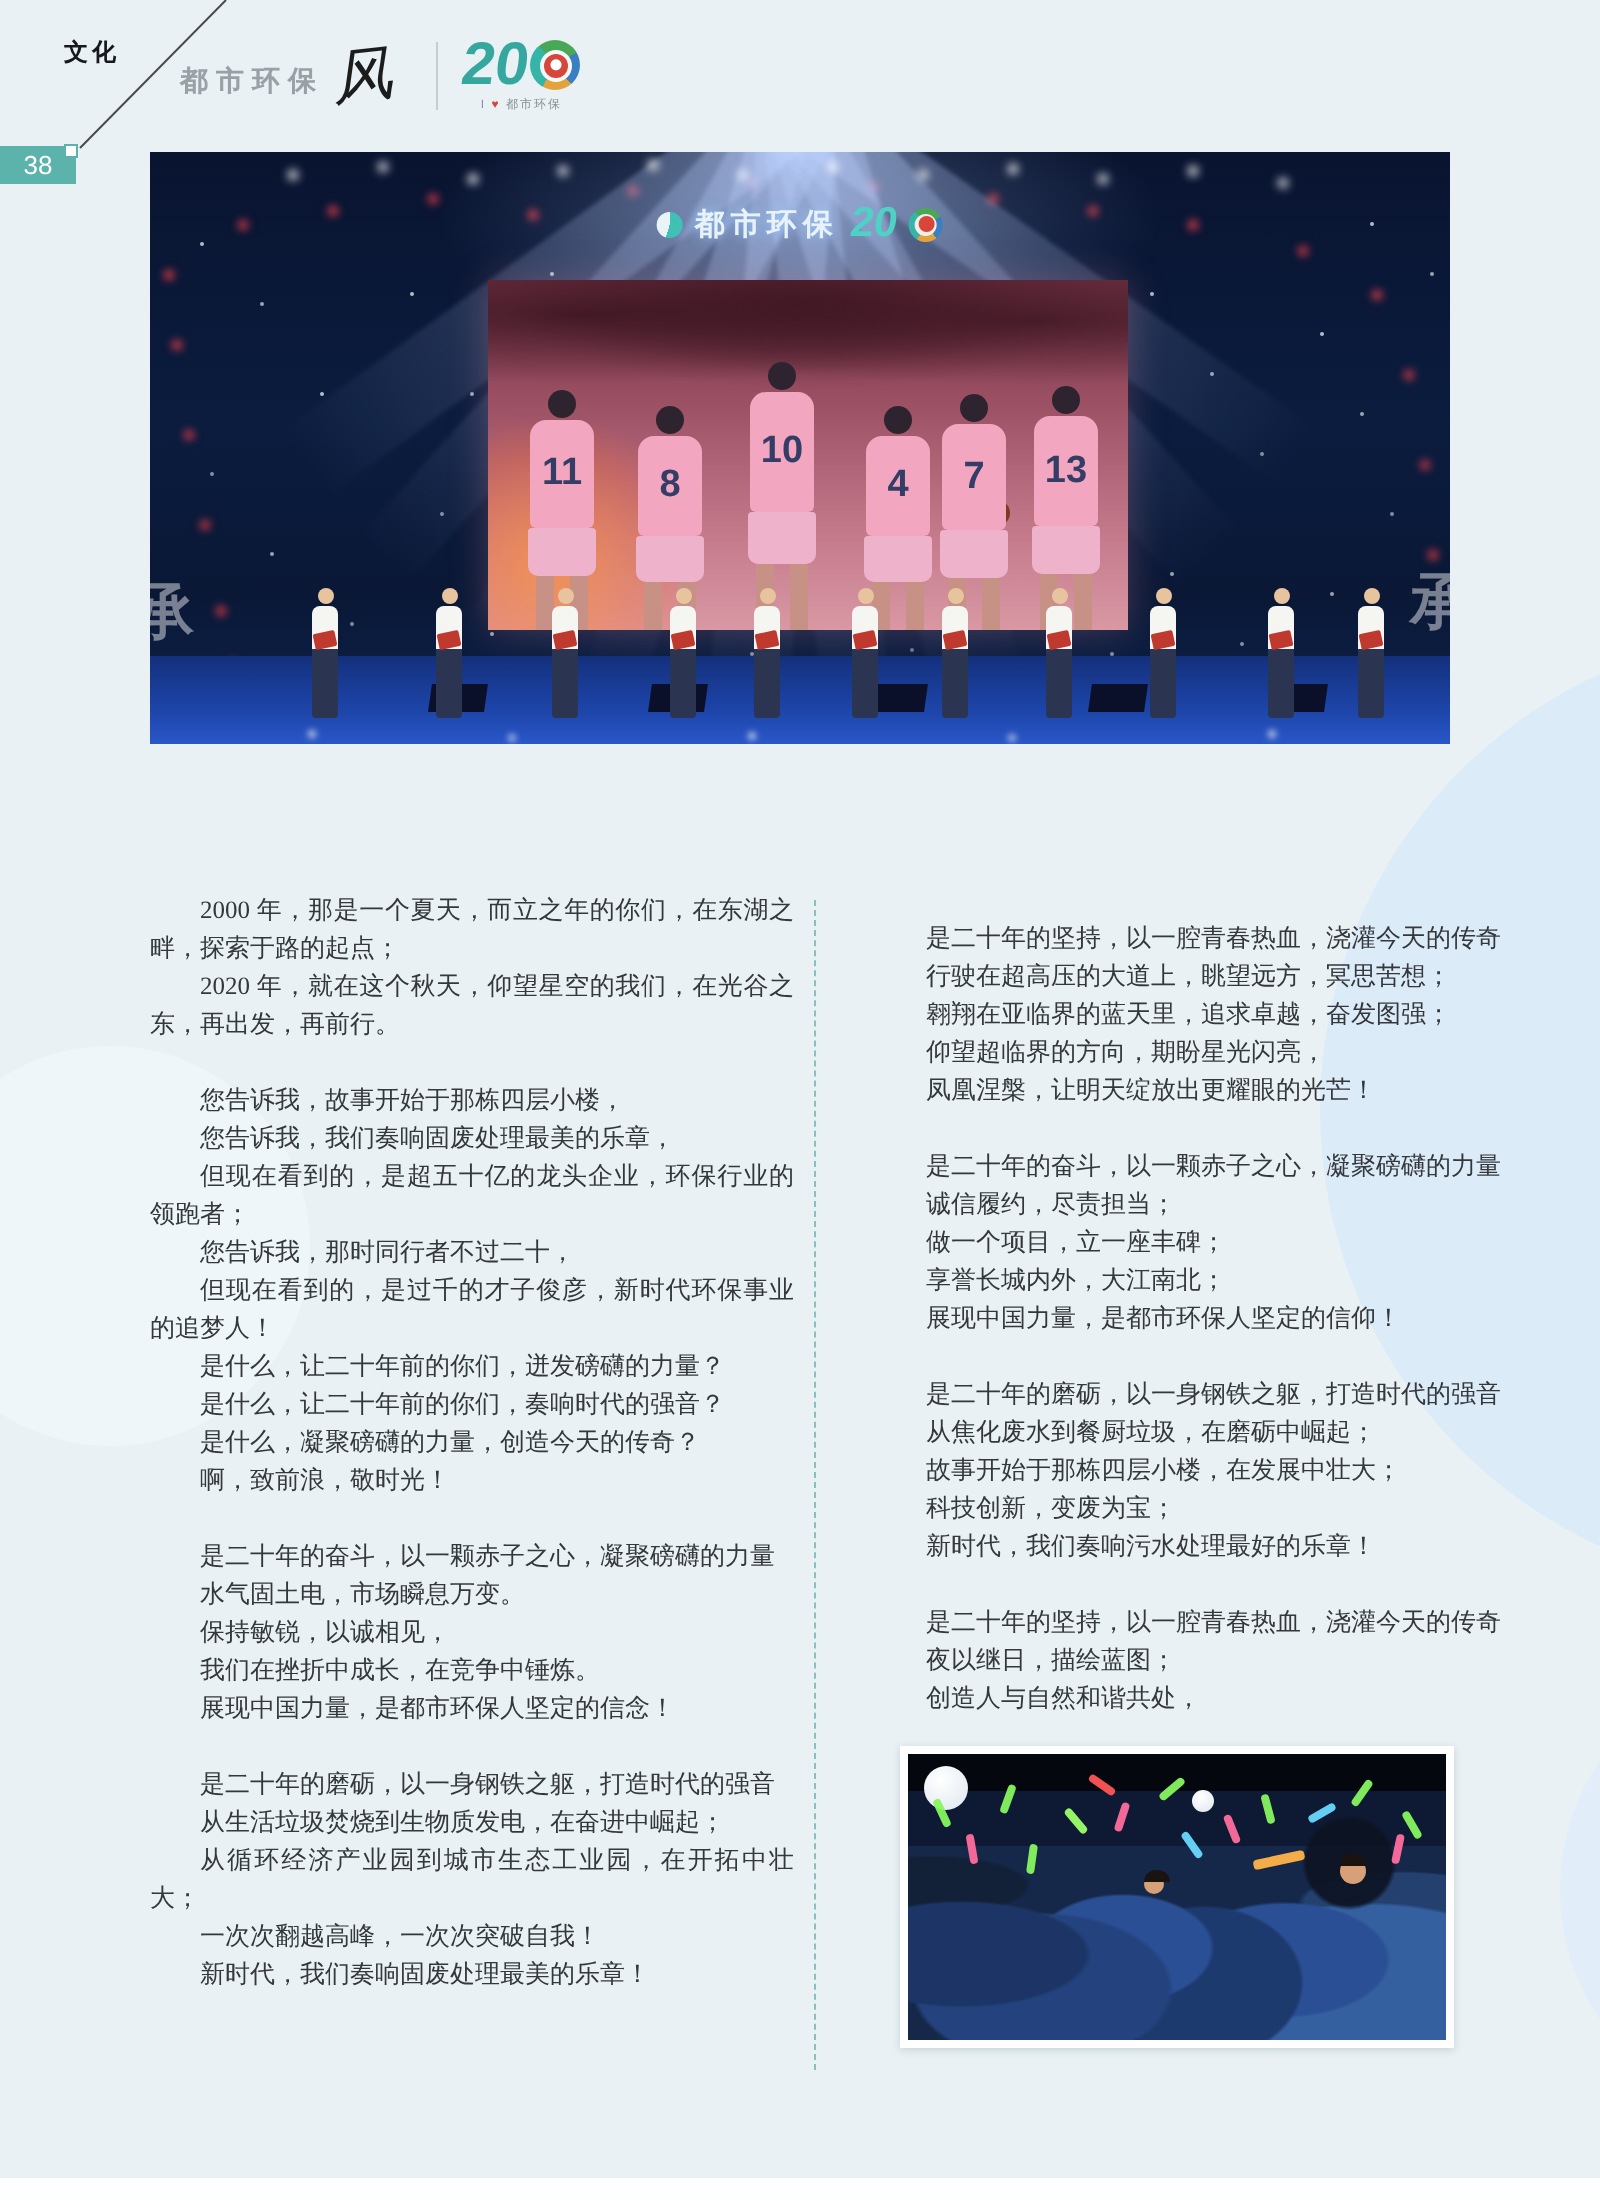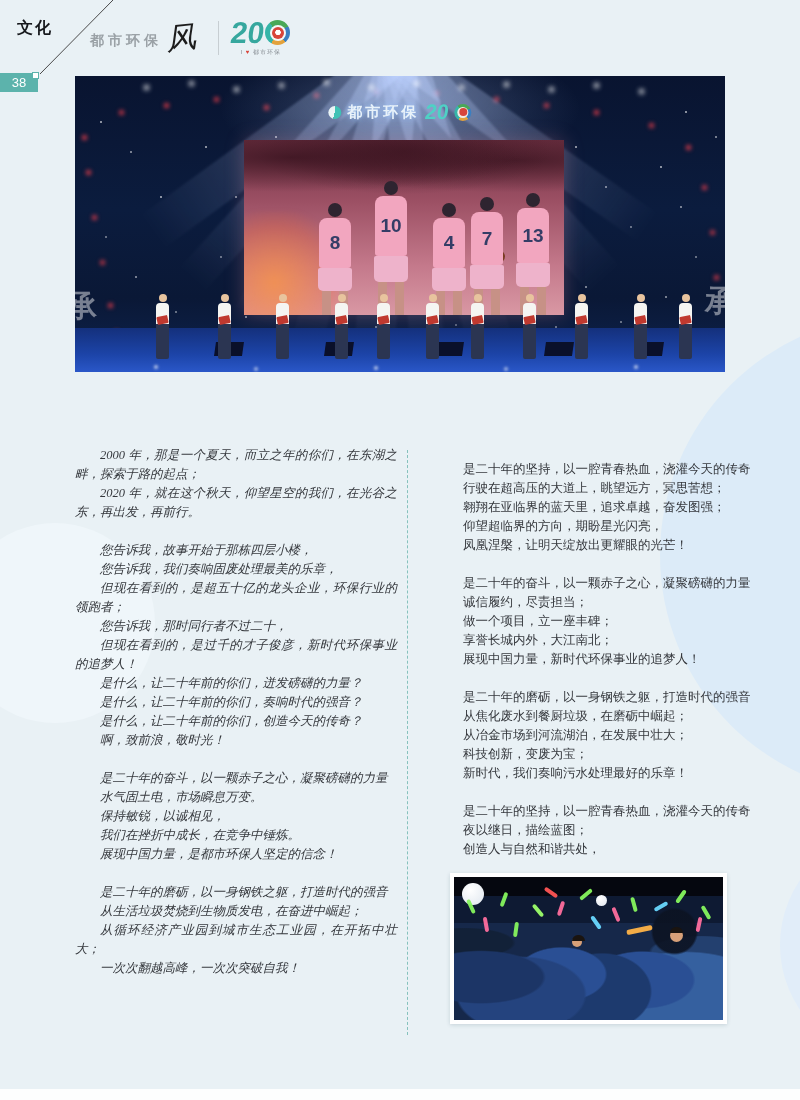--- a/index.html
+++ b/index.html
@@ -14,7 +14,7 @@
 
   
   .hdr-svg { position:absolute; left:0; top:0; z-index:2; }
-  .section-label { position:absolute; left:17px; top:18px; font-size:16px; font-weight:700;
+  .section-label { position:absolute; left:32px; top:18px; font-size:12px; font-weight:700;
                    color:#16181c; letter-spacing:2px; z-index:3; }
   .page-num-box { position:absolute; left:0; top:73px; width:38px; height:19px; background:#5cb3ac;
                   color:#fff; font-size:13px; text-align:center; line-height:19px; z-index:2; }

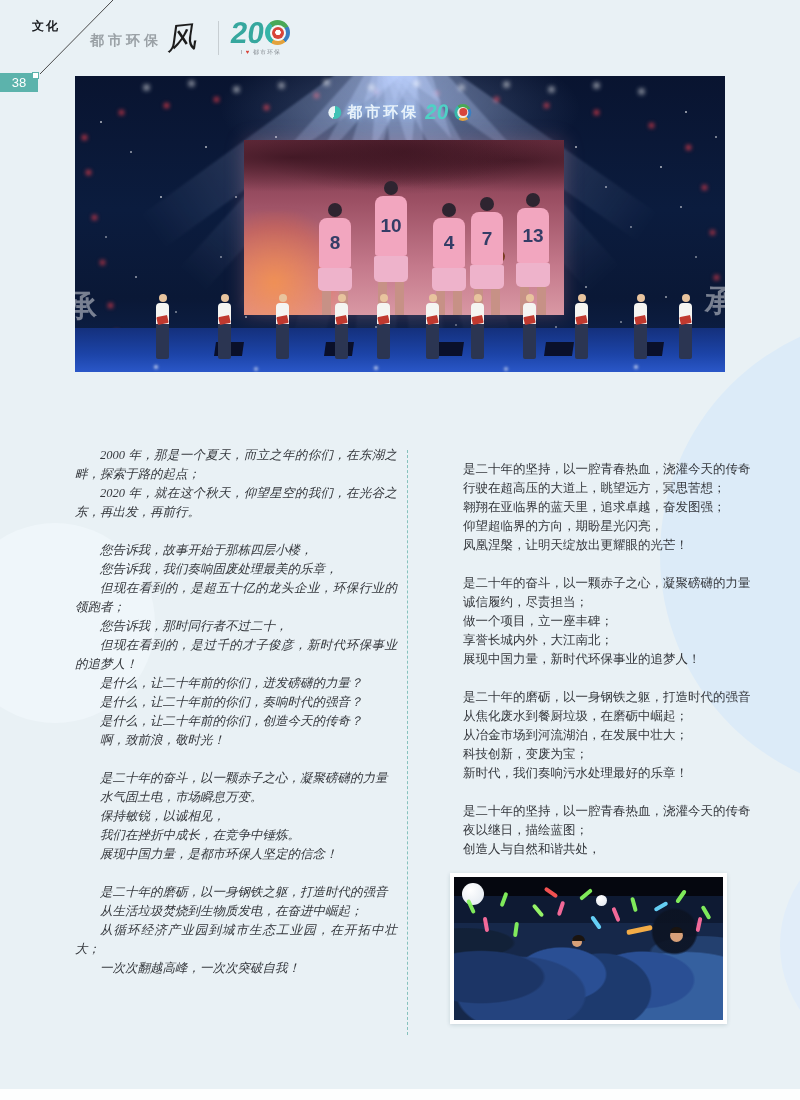--- a/index.html
+++ b/index.html
@@ -210,6 +210,14 @@
 
     <div class="screen">
       <div class="screen-spark"></div>
+      <div class="player" style="left:14px;height:120px;">
+        <span class="head"></span>
+          <span class="torso" style="height:54px;">
+            <span class="jersey-num">11</span>
+          </span>
+          <span class="shorts" style="height:24px;"></span>
+          <span class="legs"></span>
+      </div>
       <div class="player" style="left:68px;height:112px;">
         <span class="head"></span>
           <span class="torso" style="height:50px;">

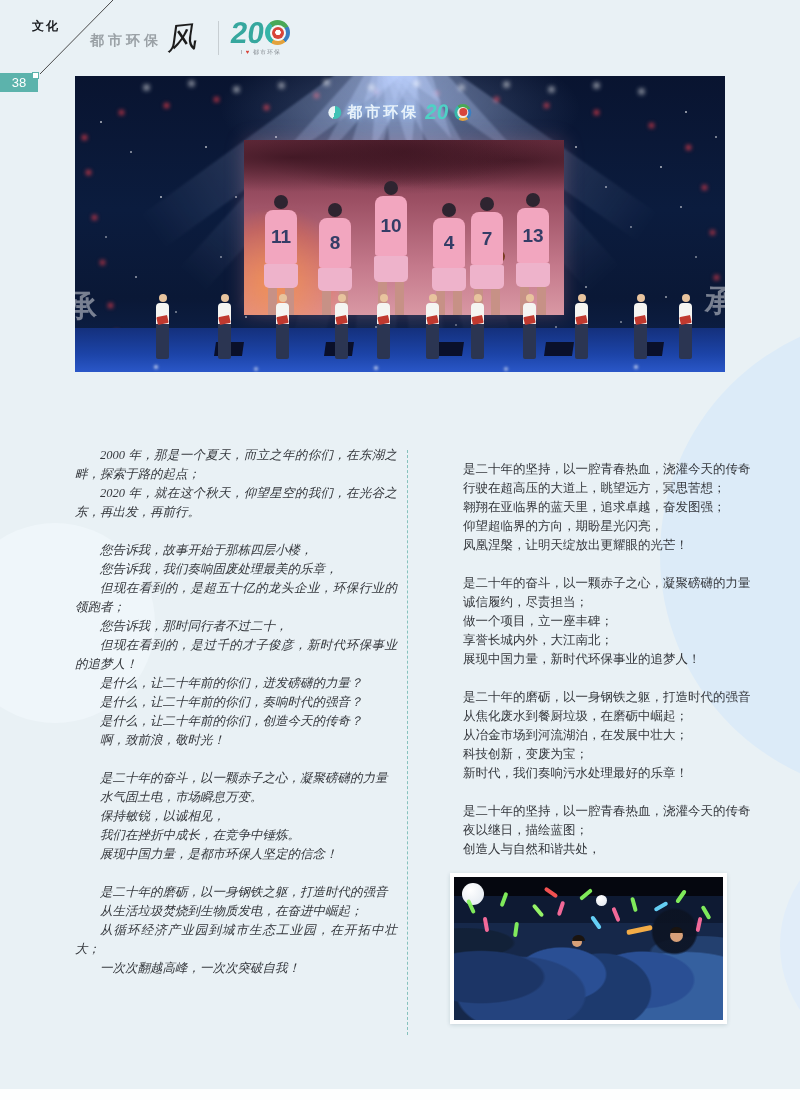--- a/index.html
+++ b/index.html
@@ -133,7 +133,7 @@
                    font-size:35px; font-weight:800; color:#141414; letter-spacing:2px; z-index:2; }
   .col { position:absolute; z-index:2; font-family:"Liberation Serif", serif; font-size:12.5px;
          line-height:19px; color:#34373c; text-align:justify; }
-  .col-left  { left:75px;  top:446px; width:322px;font-style:italic; }
+  .col-left  { left:75px;  top:446px; width:322px; }
   .col-right { left:438px; top:460px; width:317px; }
   .line { margin:0; text-indent:2em; min-height:19px; }
   .col-divider { position:absolute; left:407px; top:450px; height:585px; width:0;

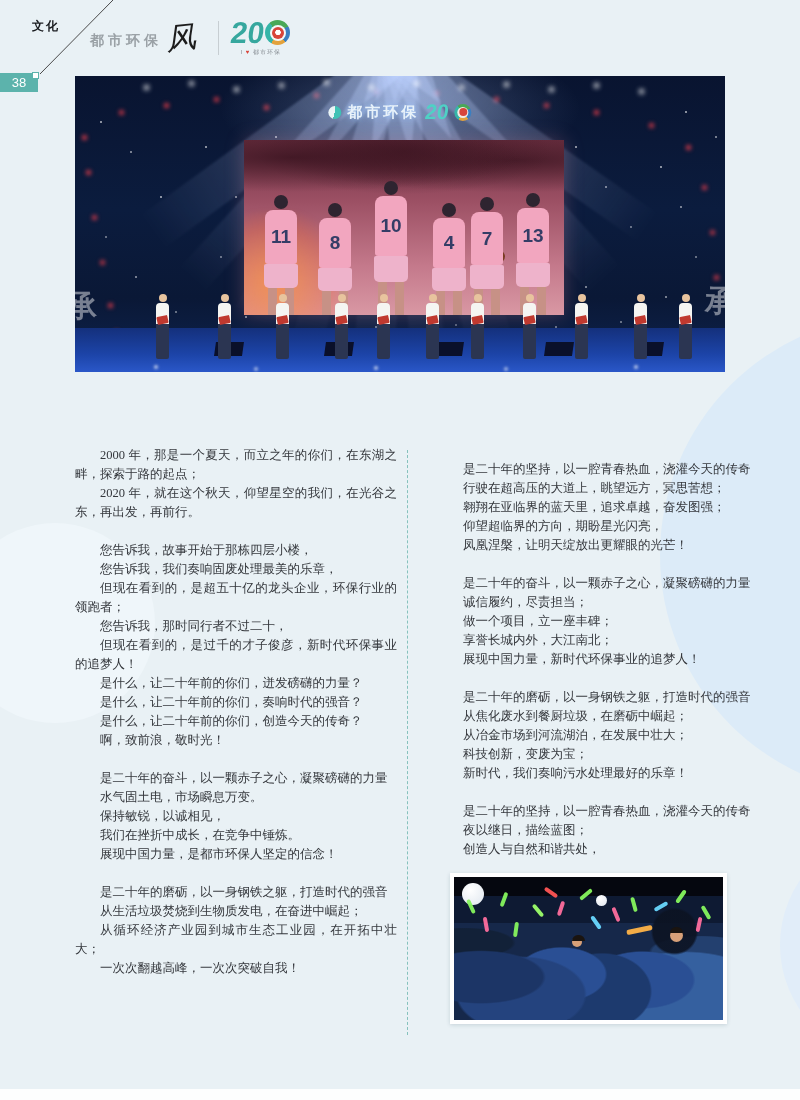--- a/index.html
+++ b/index.html
@@ -329,7 +329,7 @@
       <p class="line">诚信履约，尽责担当；</p>
       <p class="line">做一个项目，立一座丰碑；</p>
       <p class="line">享誉长城内外，大江南北；</p>
-      <p class="line">展现中国力量，新时代环保事业的追梦人！</p>
+      <p class="line">展现中国力量，是都市环保人坚定的信仰！</p>
       <p class="line"></p>
       <p class="line">是二十年的磨砺，以一身钢铁之躯，打造时代的强音</p>
       <p class="line">从焦化废水到餐厨垃圾，在磨砺中崛起；</p>

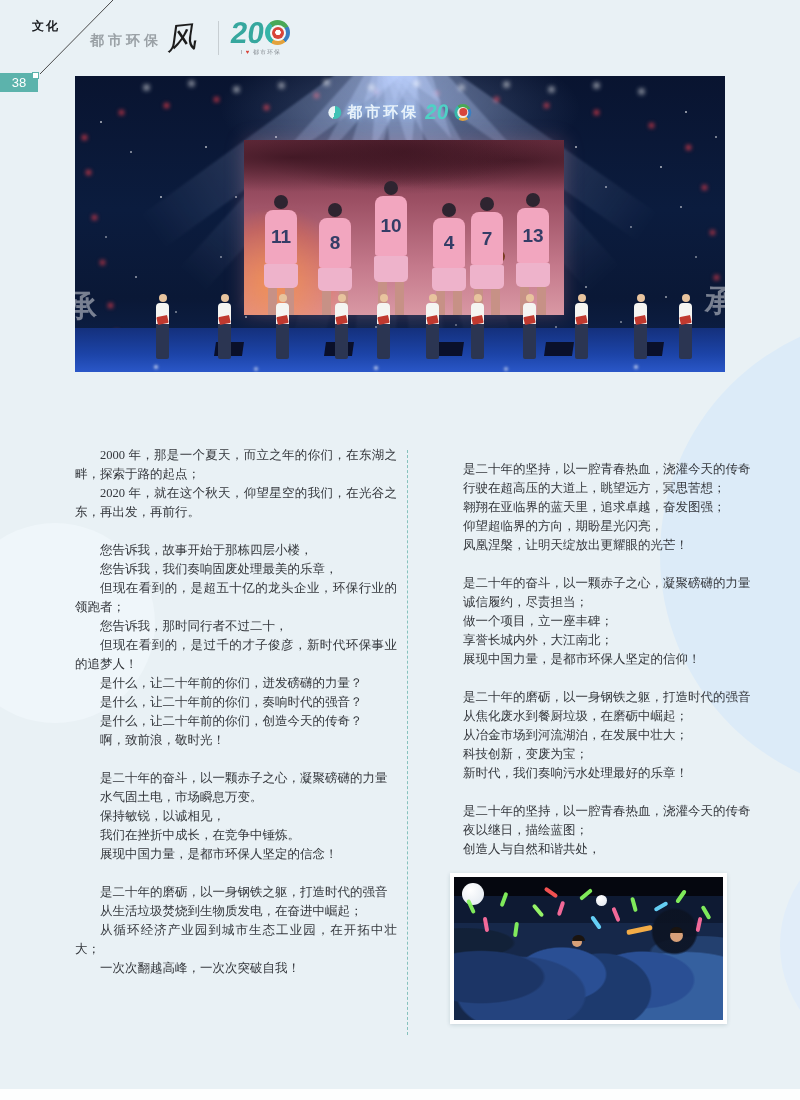--- a/index.html
+++ b/index.html
@@ -303,7 +303,7 @@
       <p class="line">但现在看到的，是过千的才子俊彦，新时代环保事业的追梦人！</p>
       <p class="line">是什么，让二十年前的你们，迸发磅礴的力量？</p>
       <p class="line">是什么，让二十年前的你们，奏响时代的强音？</p>
-      <p class="line">是什么，让二十年前的你们，创造今天的传奇？</p>
+      <p class="line">是什么，凝聚磅礴的力量，创造今天的传奇？</p>
       <p class="line">啊，致前浪，敬时光！</p>
       <p class="line"></p>
       <p class="line">是二十年的奋斗，以一颗赤子之心，凝聚磅礴的力量</p>

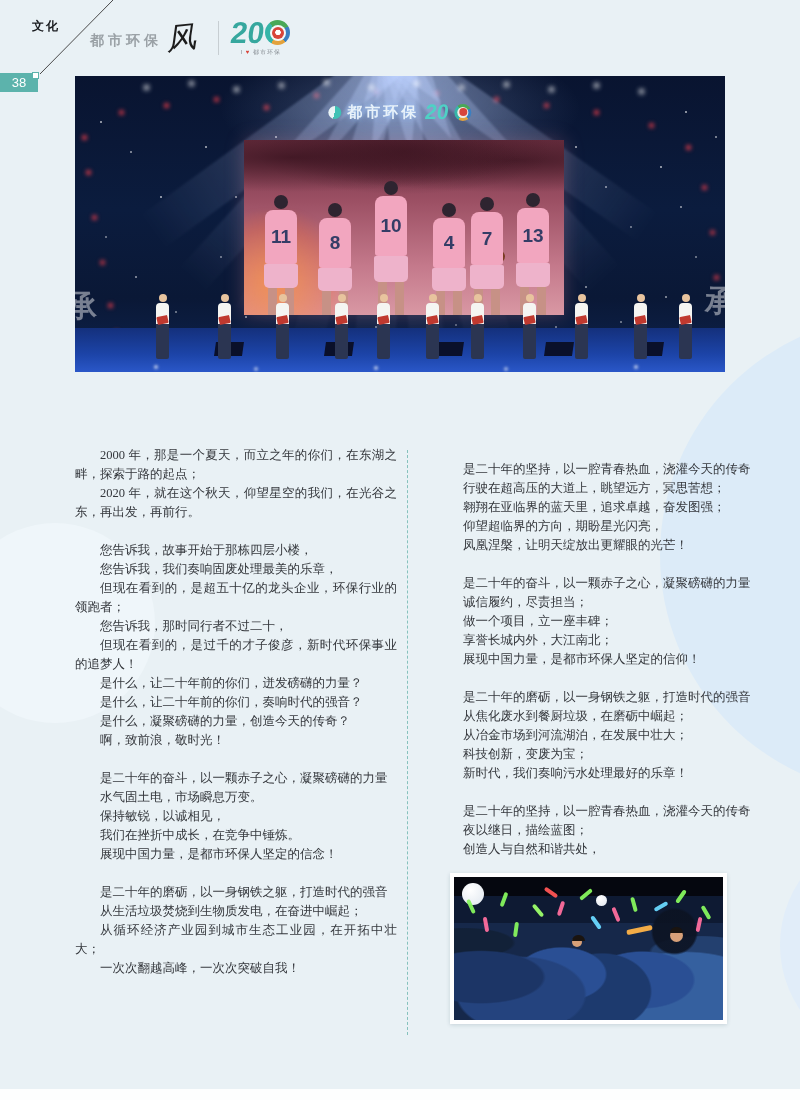--- a/index.html
+++ b/index.html
@@ -333,7 +333,7 @@
       <p class="line"></p>
       <p class="line">是二十年的磨砺，以一身钢铁之躯，打造时代的强音</p>
       <p class="line">从焦化废水到餐厨垃圾，在磨砺中崛起；</p>
-      <p class="line">从冶金市场到河流湖泊，在发展中壮大；</p>
+      <p class="line">故事开始于那栋四层小楼，在发展中壮大；</p>
       <p class="line">科技创新，变废为宝；</p>
       <p class="line">新时代，我们奏响污水处理最好的乐章！</p>
       <p class="line"></p>

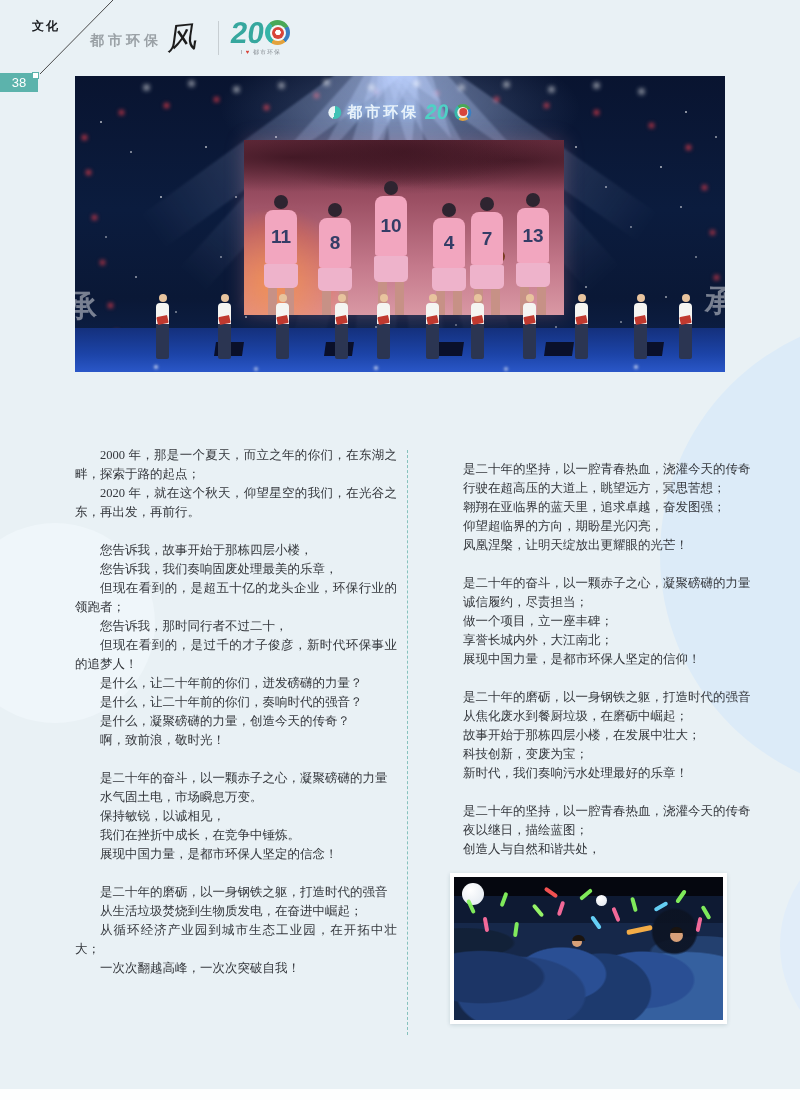--- a/index.html
+++ b/index.html
@@ -316,6 +316,7 @@
       <p class="line">从生活垃圾焚烧到生物质发电，在奋进中崛起；</p>
       <p class="line">从循环经济产业园到城市生态工业园，在开拓中壮大；</p>
       <p class="line">一次次翻越高峰，一次次突破自我！</p>
+      <p class="line">新时代，我们奏响固废处理最美的乐章！</p>
     </div>
   <div class="col-divider"></div>
   <div class="col col-right">

